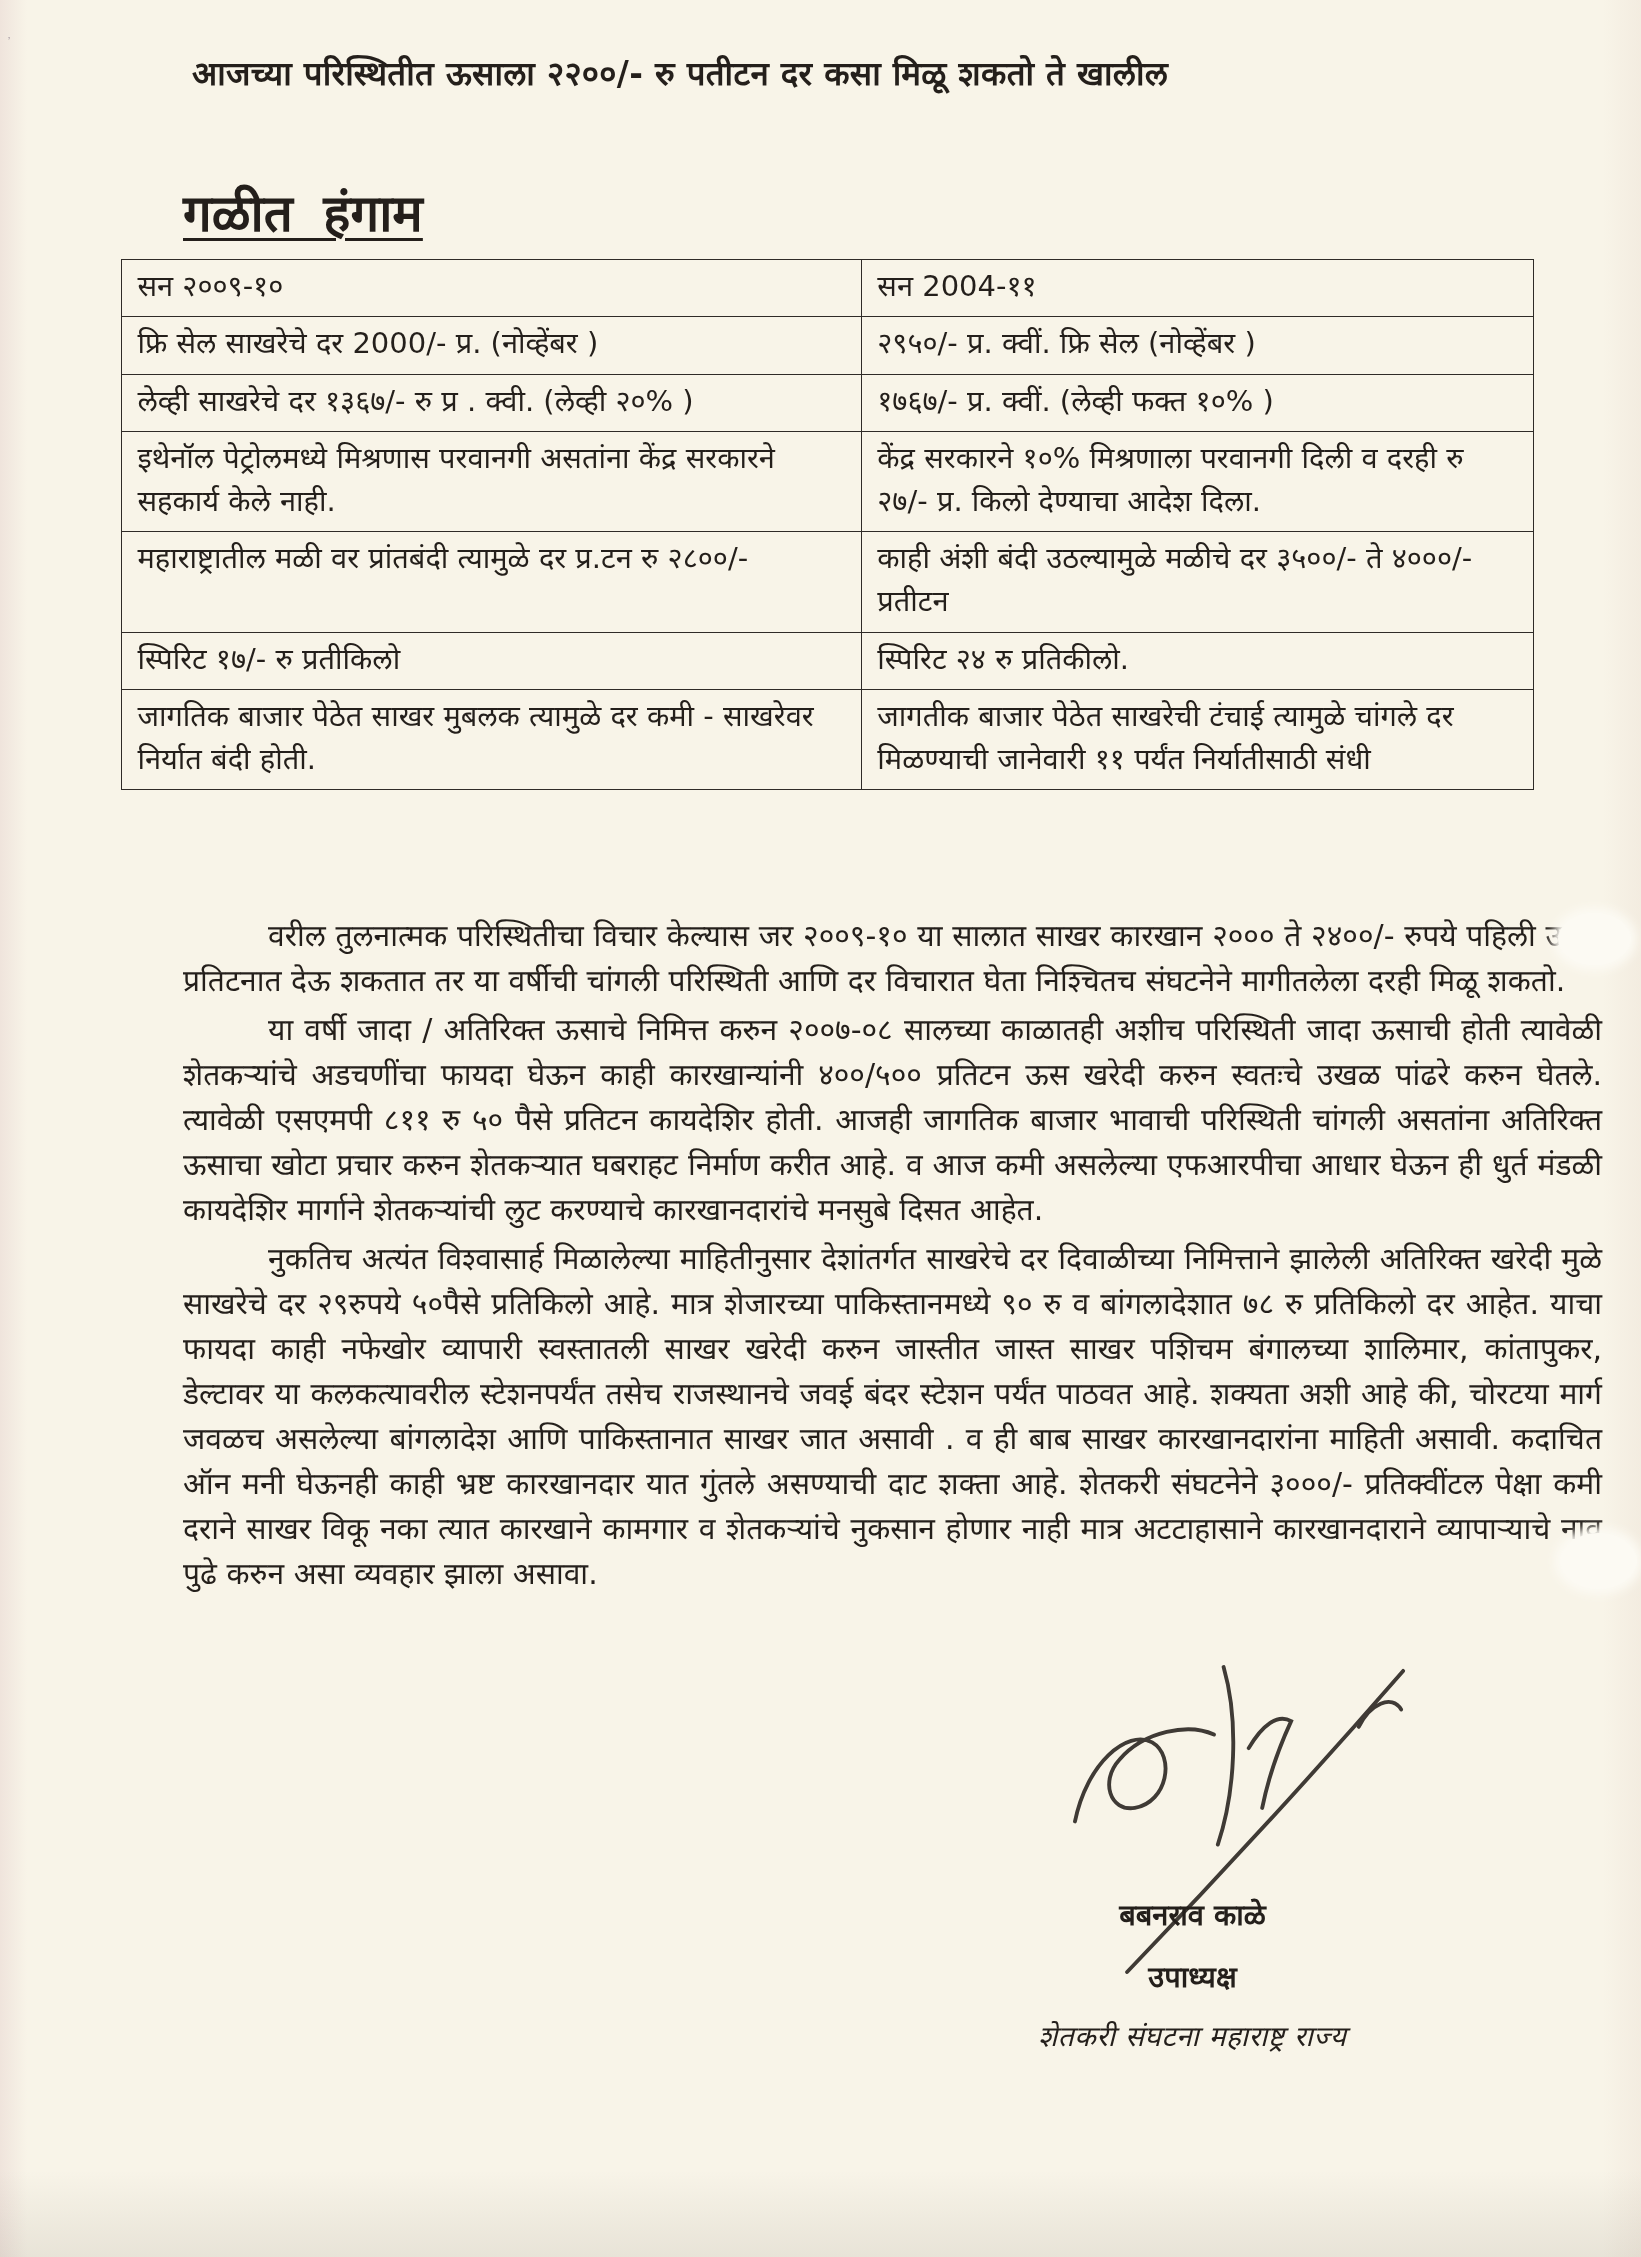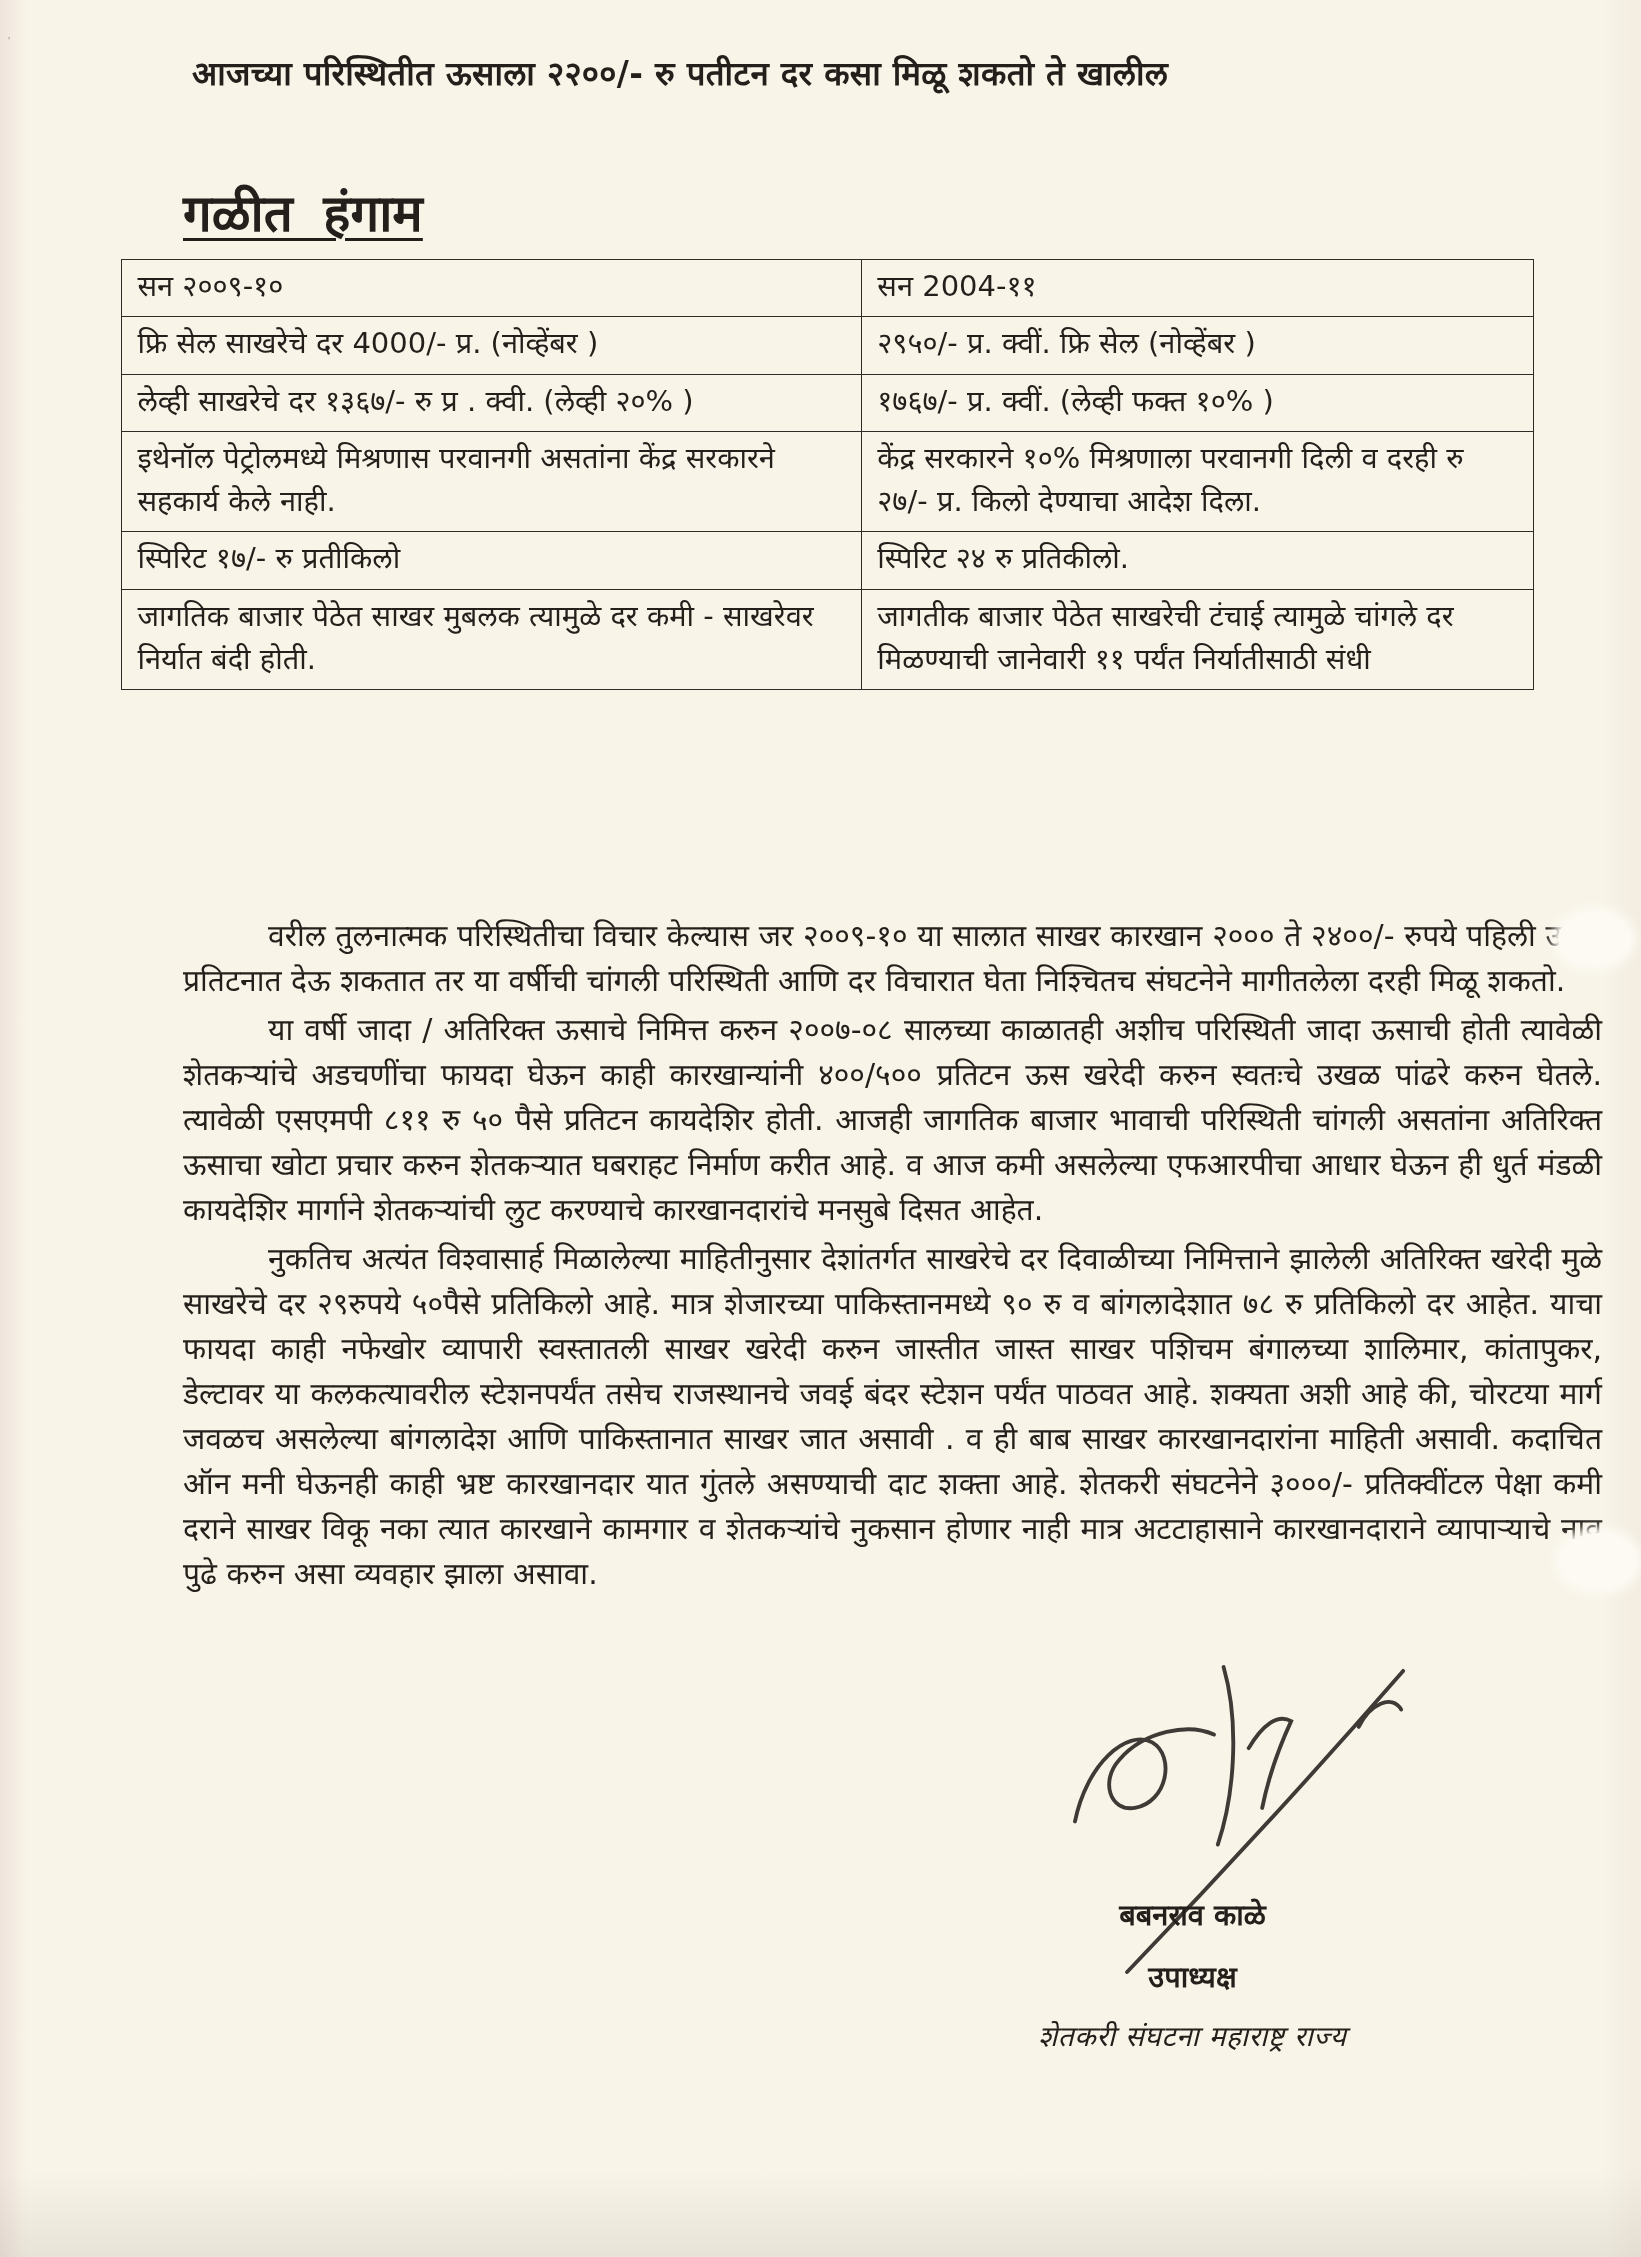--- a/index.html
+++ b/index.html
@@ -90,7 +90,7 @@
       <td class="c-right">सन 2004-११</td>
     </tr>
     <tr>
-      <td class="c-left">फ्रि सेल साखरेचे दर 4000/- प्र. (नोव्हेंबर )</td>
+      <td class="c-left">फ्रि सेल साखरेचे दर 2000/- प्र. (नोव्हेंबर )</td>
       <td class="c-right">२९५०/- प्र. क्वीं. फ्रि सेल (नोव्हेंबर )</td>
     </tr>
     <tr>

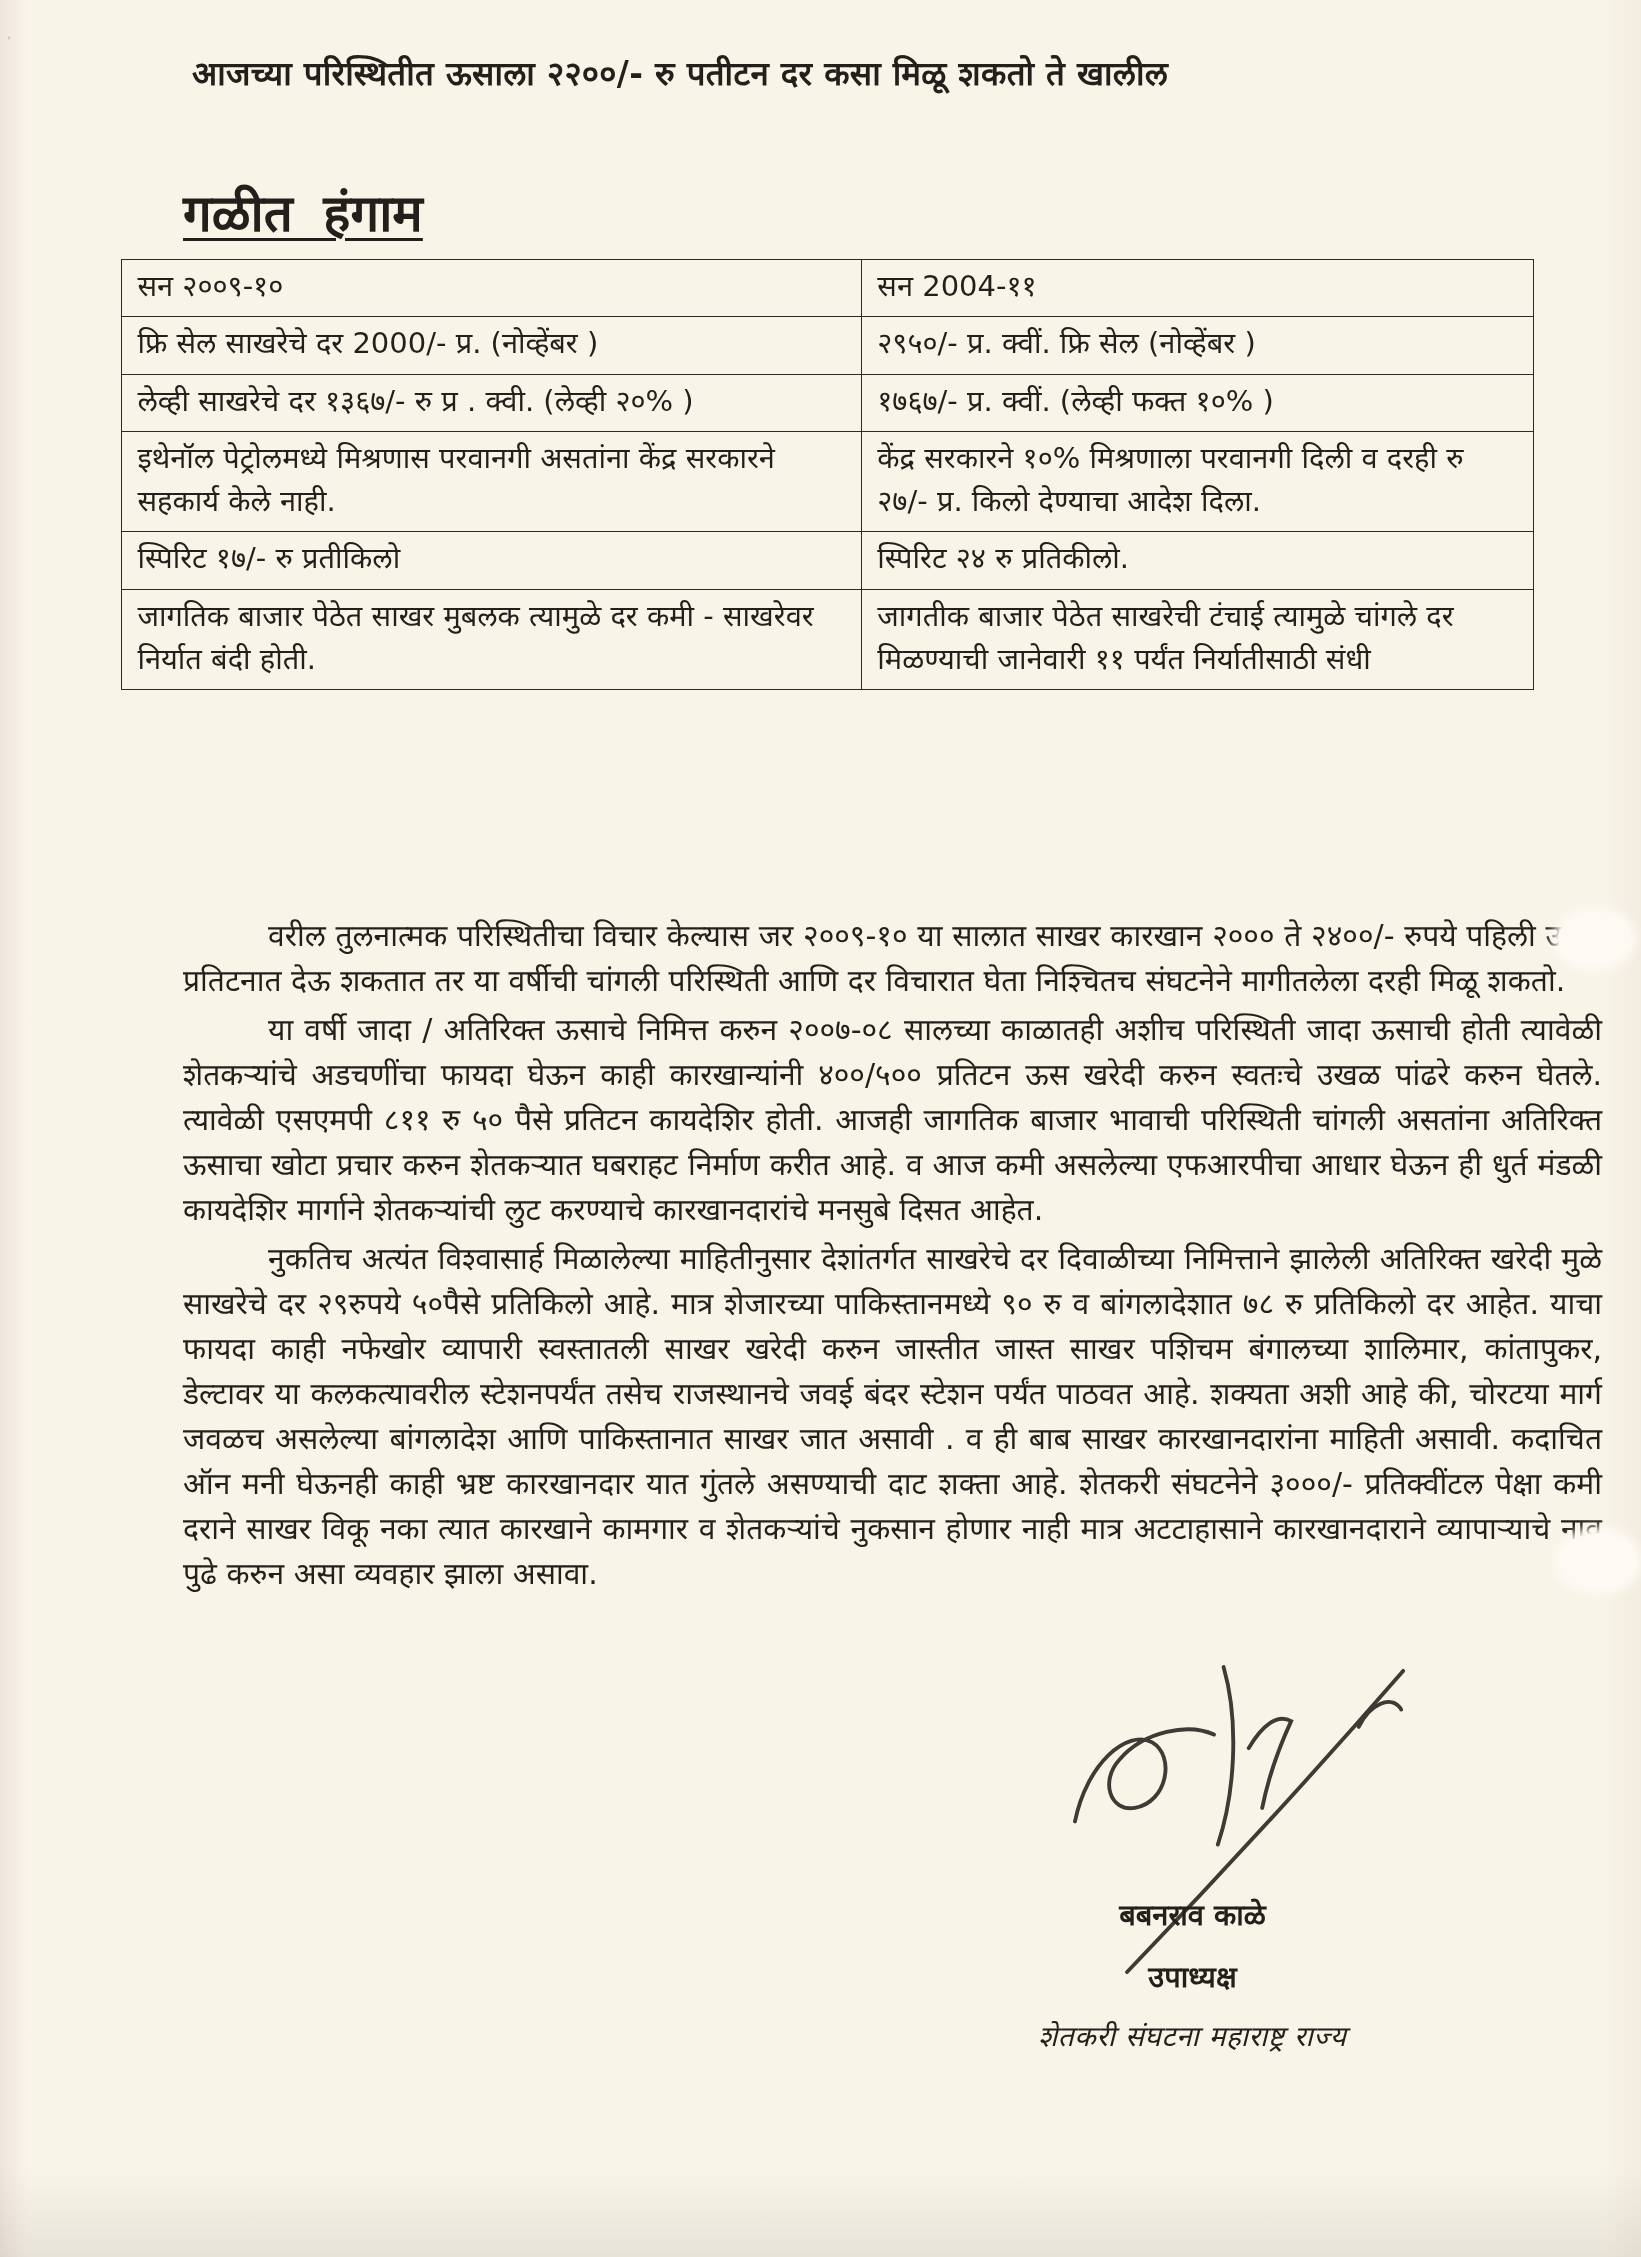--- a/index.html
+++ b/index.html
@@ -102,6 +102,10 @@
       <td class="c-right">केंद्र सरकारने १०% मिश्रणाला परवानगी दिली व दरही रु २७/- प्र. किलो देण्याचा आदेश दिला.</td>
     </tr>
     <tr>
+      <td class="c-left">महाराष्ट्रातील मळी वर प्रांतबंदी त्यामुळे दर प्र.टन रु २८००/-</td>
+      <td class="c-right">काही अंशी बंदी उठल्यामुळे मळीचे दर ३५००/- ते ४०००/-  प्रतीटन</td>
+    </tr>
+    <tr>
       <td class="c-left">स्पिरिट १७/- रु प्रतीकिलो</td>
       <td class="c-right">स्पिरिट २४ रु प्रतिकीलो.</td>
     </tr>

